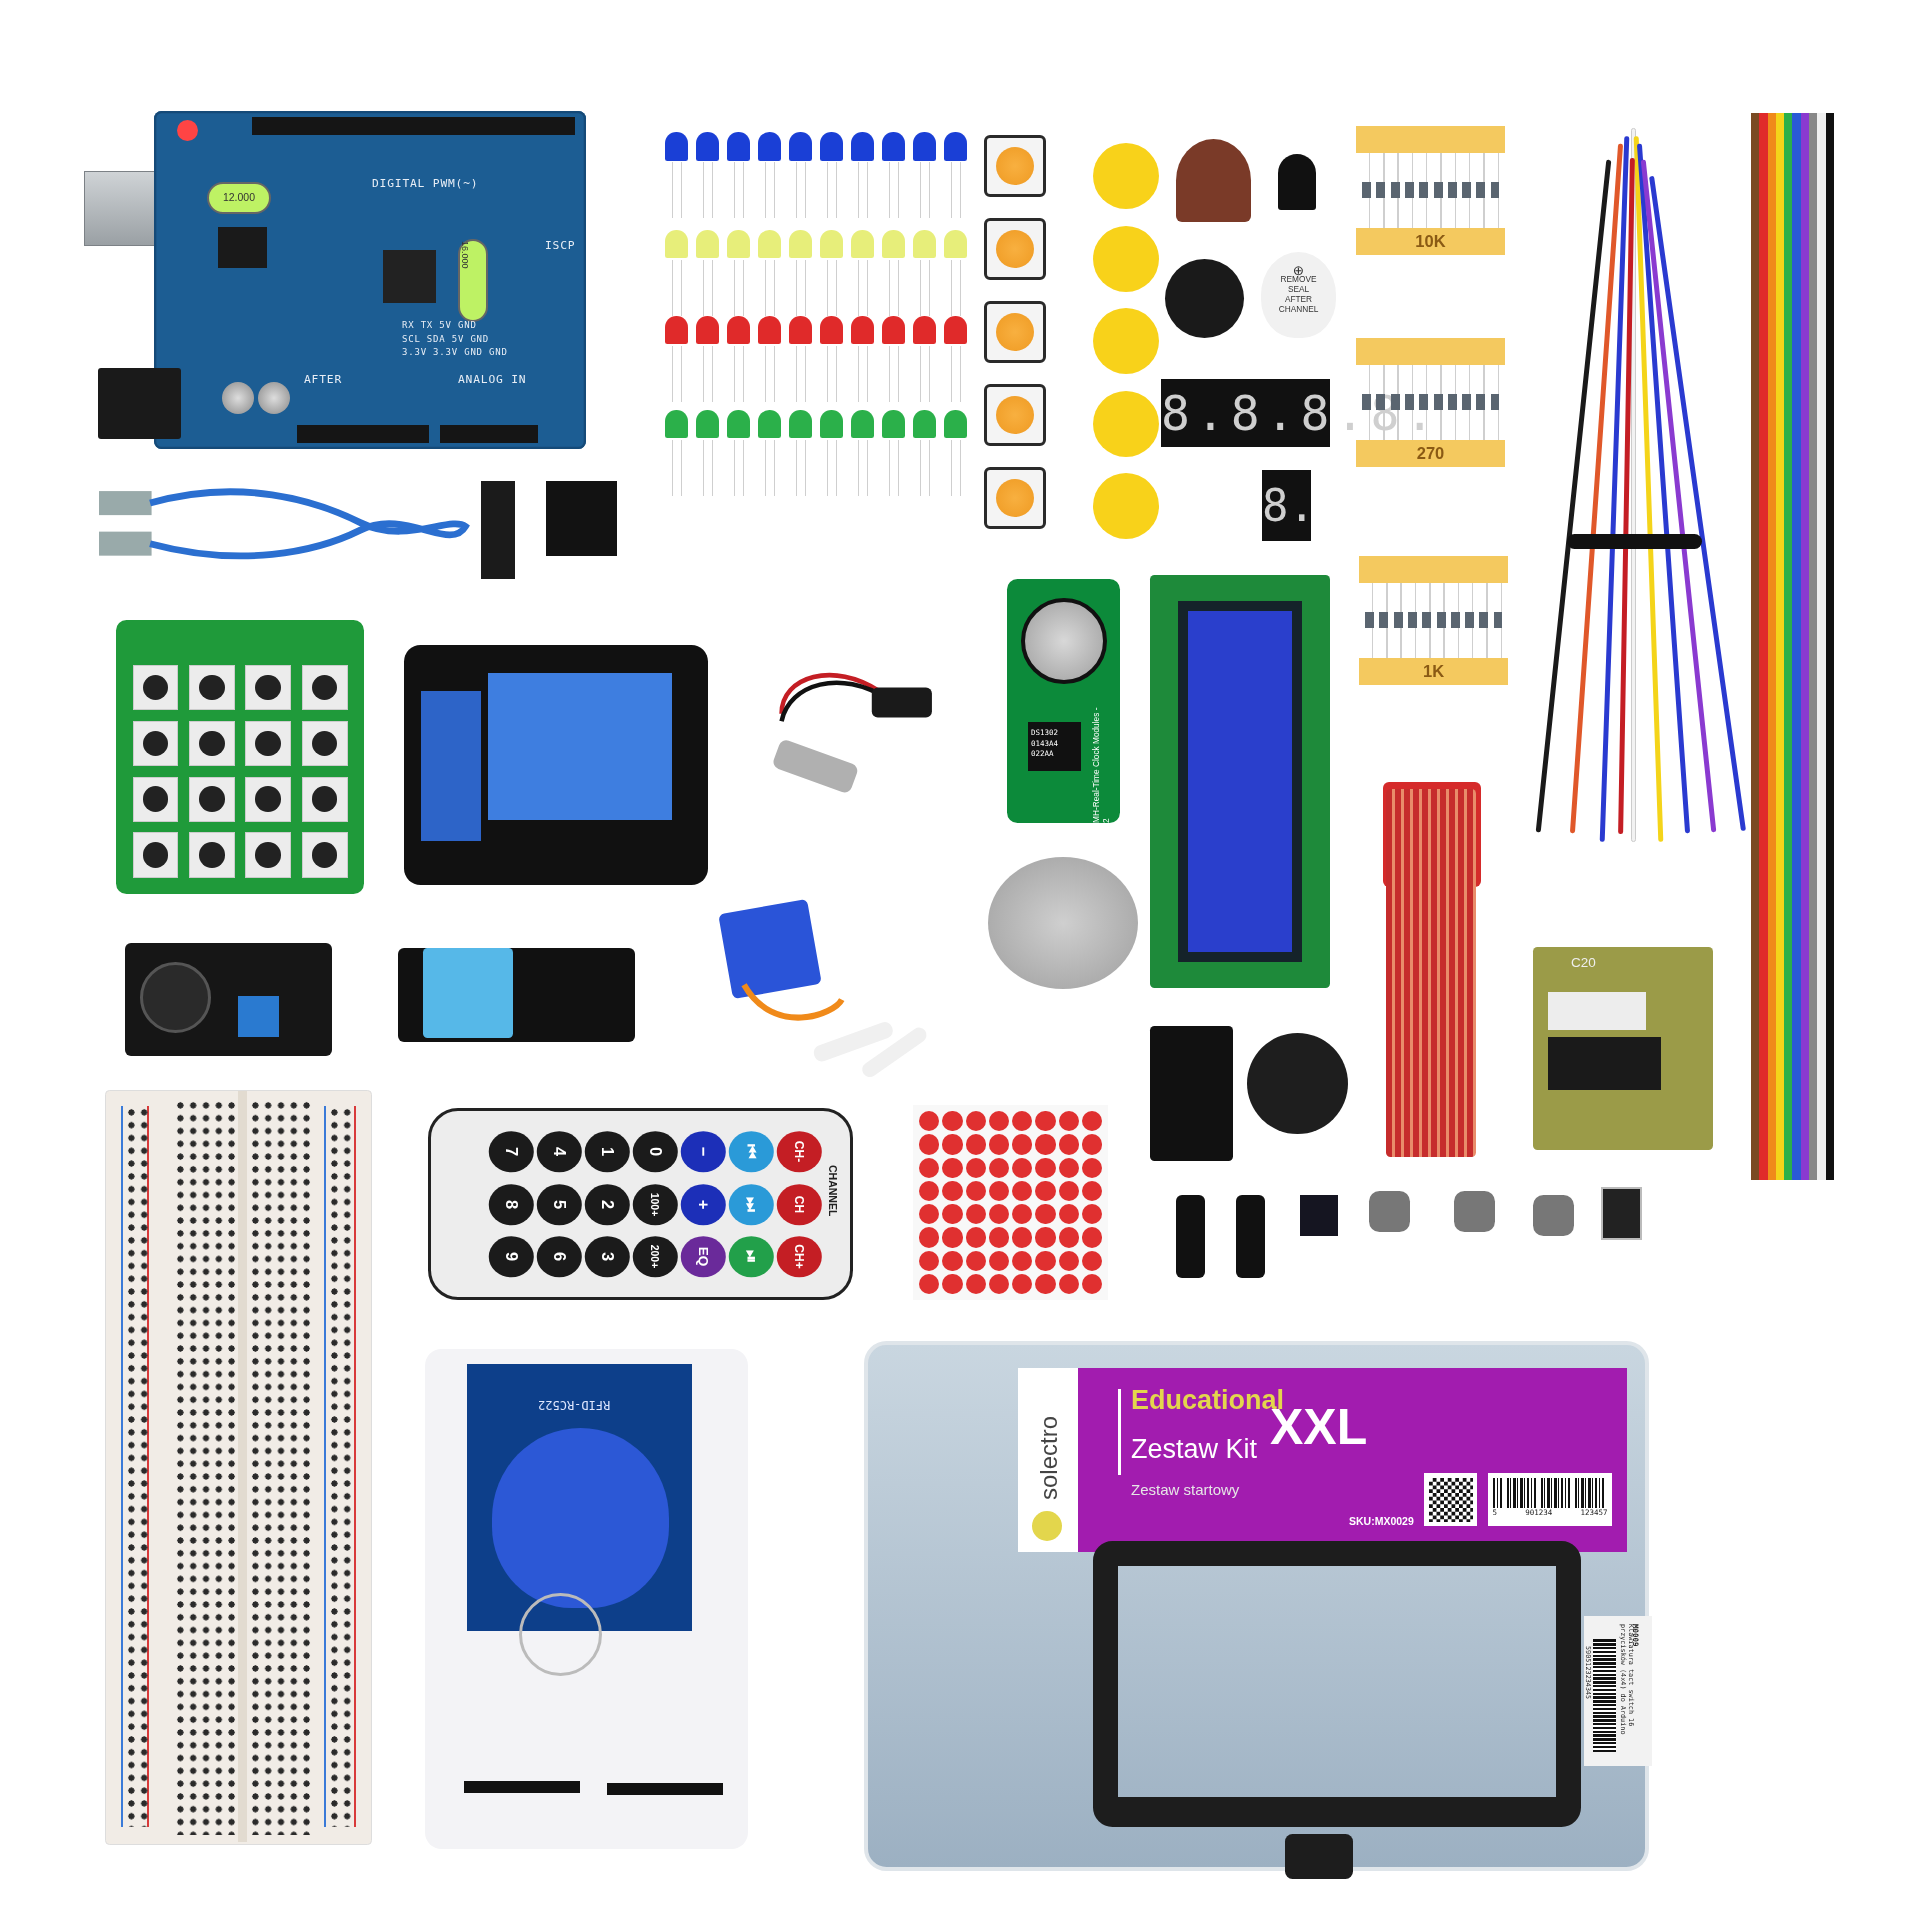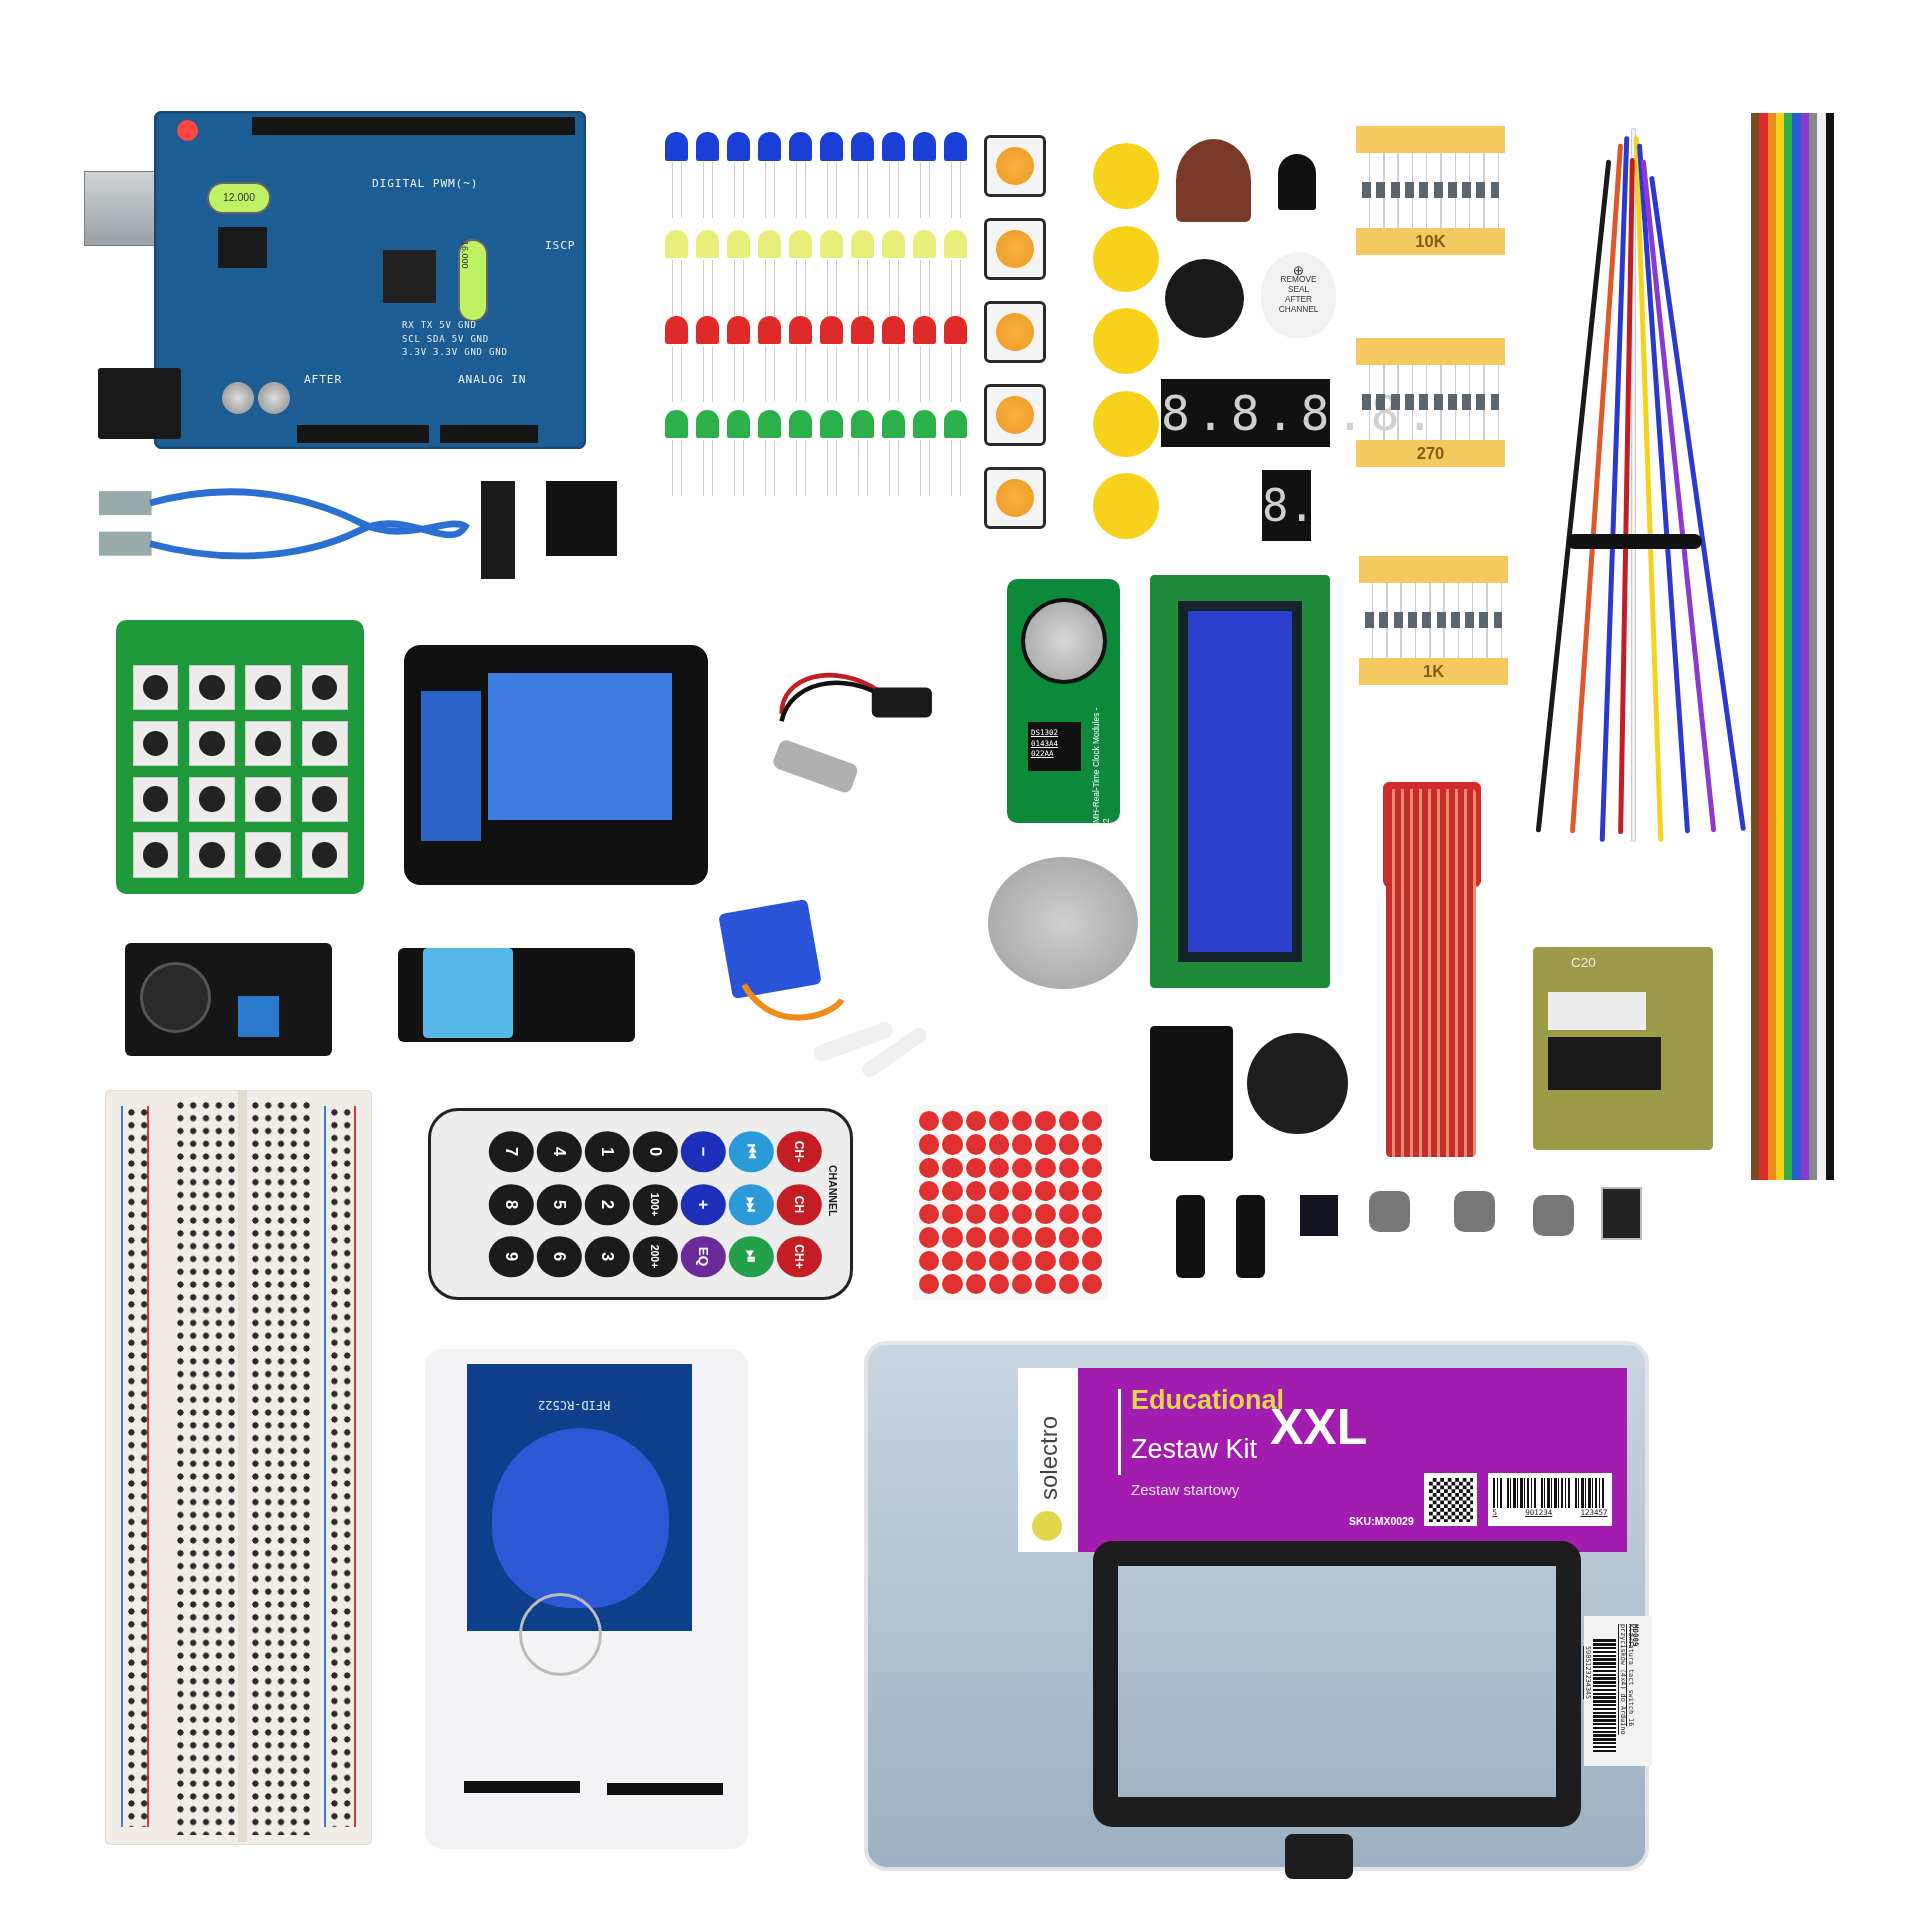--- a/index.html
+++ b/index.html
@@ -90,7 +90,7 @@
   .lbl-sku { color: #ffffff; font-size: 10.5px; font-weight: bold; }
   .lbl-brand { color: #444; font-size: 24px; transform: rotate(-90deg); transform-origin: left top; white-space: nowrap; }
   .barcode { background: repeating-linear-gradient(90deg,#111 0 2.3px,#fff 2.3px 3.8px,#111 3.8px 4.5px,#fff 4.5px 6.8px); }
-  .tiny { font-size: 9px; color: #222; font-family: "DejaVu Sans Mono", monospace; text-decoration: underline; }
+  .tiny { font-size: 9px; color: #222; font-family: "DejaVu Sans Mono", monospace; }
   .vtext { writing-mode: vertical-rl; }
 
   .seg4 { left: 1161px; top: 379px; width: 169px; height: 68px; background: #111; color: #cfcfcf; font-family: "DejaVu Sans Mono", monospace; font-size: 48px; text-align: center; letter-spacing: 6px; line-height: 68px; }

